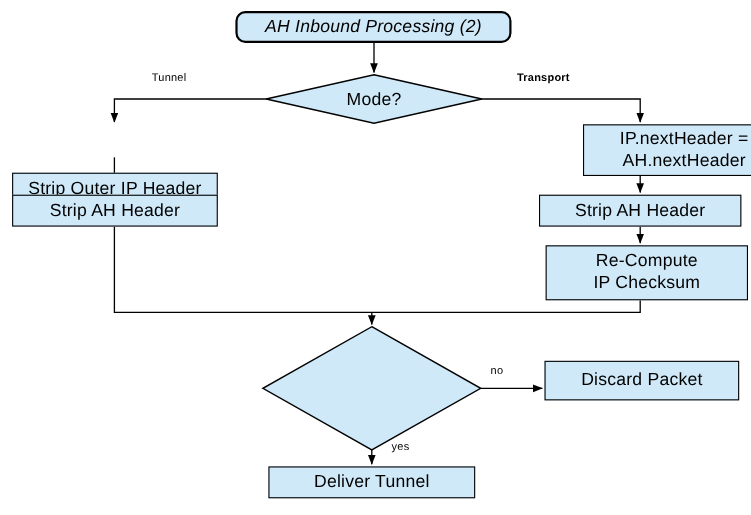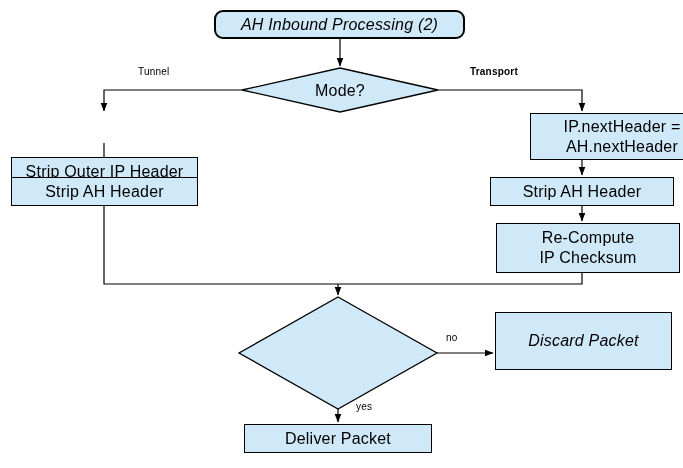--- a/index.html
+++ b/index.html
@@ -94,7 +94,7 @@
   <div class="node" style="left:496px;top:223px;width:184px;height:50px;">Re-Compute
 IP Checksum</div>
 
-  <div class="node" style="left:495px;top:312px;width:177px;height:58px;font-style:italic;">Discard Packet</div>
+  <div class="node" style="left:495px;top:328px;width:177px;height:36px;">Discard Packet</div>
 
   <div class="node" style="left:244px;top:424px;width:188px;height:29px;">Deliver Packet</div>
 

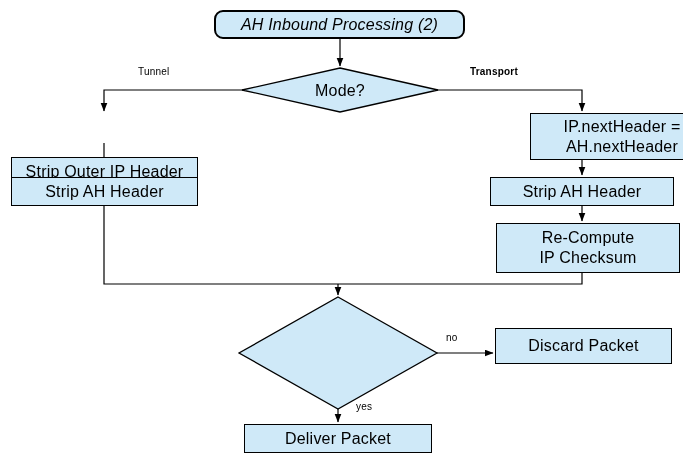--- a/index.html
+++ b/index.html
@@ -96,7 +96,7 @@
 
   <div class="node" style="left:495px;top:328px;width:177px;height:36px;">Discard Packet</div>
 
-  <div class="node" style="left:244px;top:424px;width:188px;height:29px;">Deliver Packet</div>
+  <div class="node" style="left:244px;top:424px;width:188px;height:29px;">Deliver Tunnel</div>
 
   <div class="shape-label" style="left:242px;top:80px;width:196px;height:20px;">Mode?</div>
 

